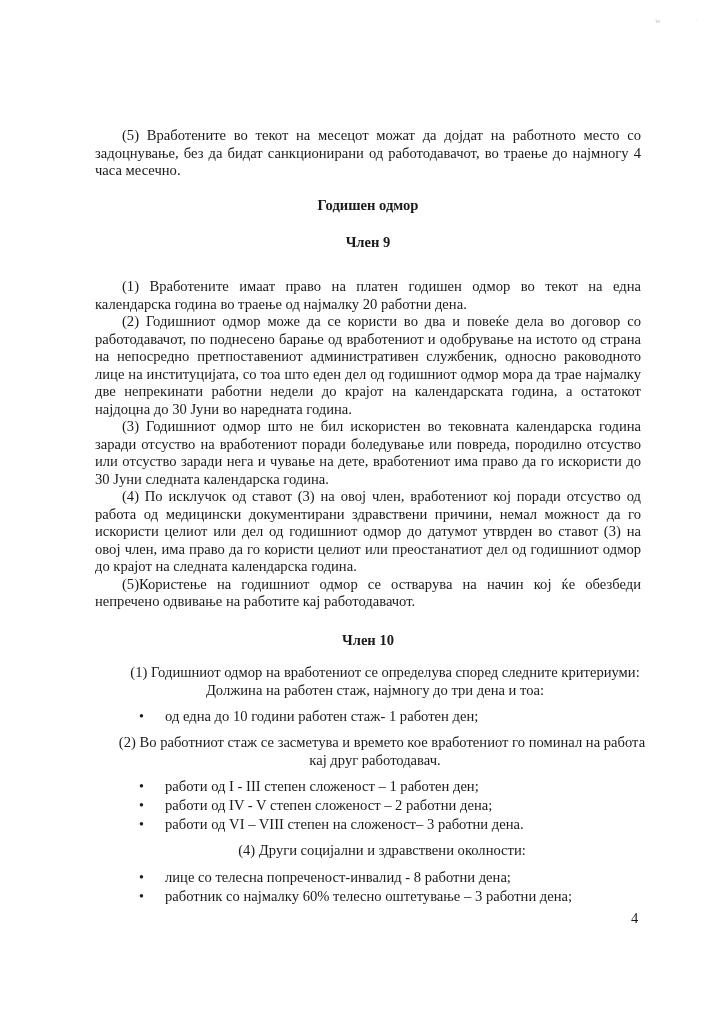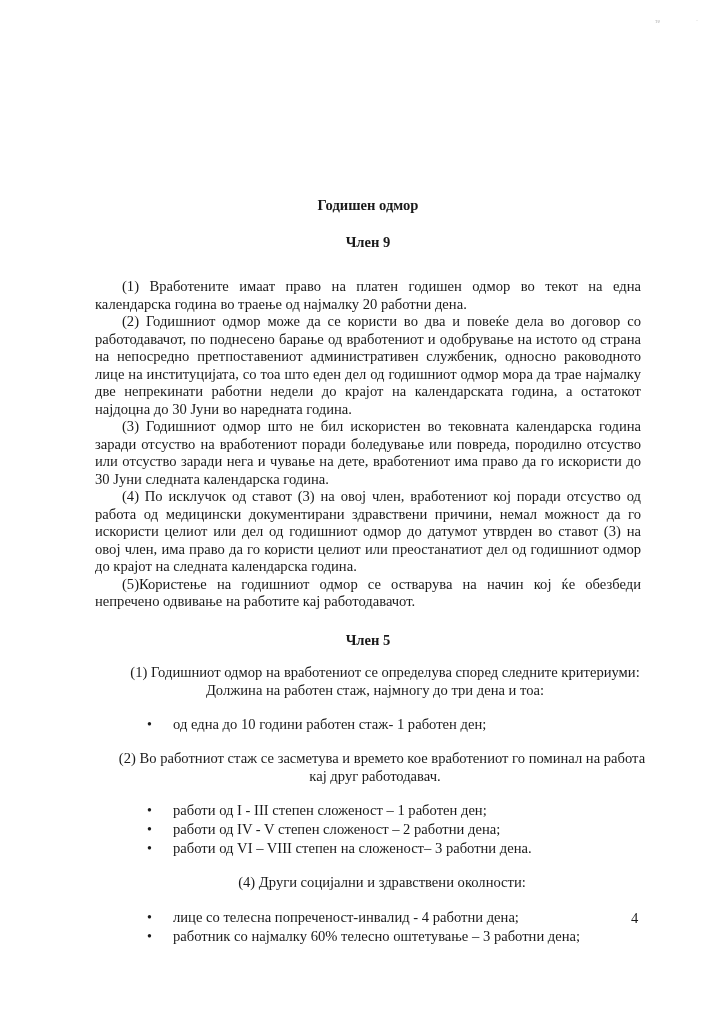--- a/index.html
+++ b/index.html
@@ -32,6 +32,9 @@
   <span class="scan-mark" style="left:655px;">те</span>
   <span class="scan-mark" style="left:696px;">·</span>
 
+  <div class="content" style="top:127px;">
+    <p class="indent">(5) Вработените во текот на месецот можат да дојдат на работното место со задоцнување, без да бидат санкционирани од работодавачот, во траење до најмногу 4 часа месечно.</p>
+  </div>
 
   <div class="content" style="top:196px;">
     <h2 class="heading">Годишен одмор</h2>

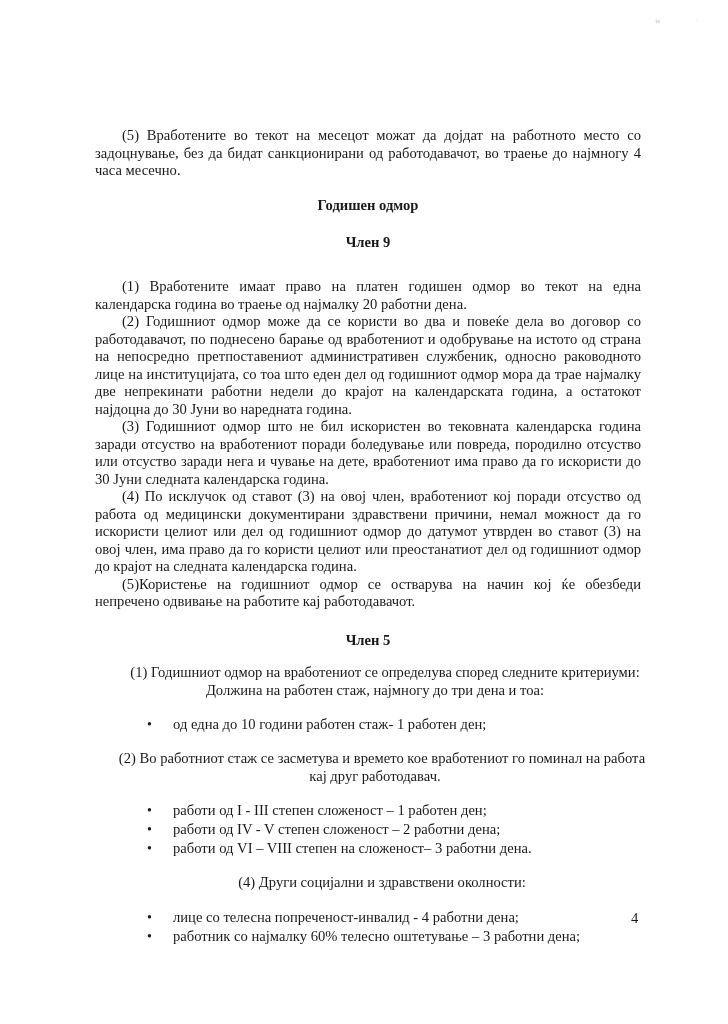--- a/index.html
+++ b/index.html
@@ -52,7 +52,7 @@
   </div>
 
   <div class="content" style="top:631px;">
-    <h3 class="heading">Член 5</h3>
+    <h3 class="heading">Член 10</h3>
   </div>
 
   <div class="content" style="top:664px; width:560px;">

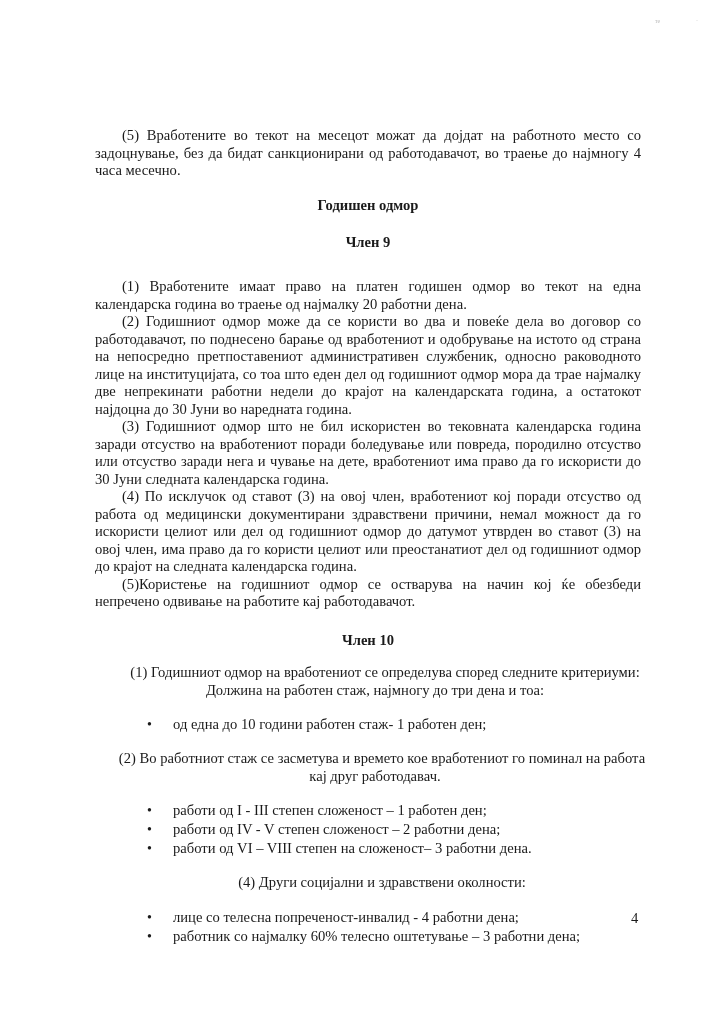--- a/index.html
+++ b/index.html
@@ -16,7 +16,7 @@
   .indent { text-indent: 27px; }
   .heading { font-weight: bold; text-align: center; line-height: 18px; margin: 0; font-size: 14.6px; }
   .para-block p { text-align: justify; }
-  ul.bullets { list-style: none; margin: 16px; padding: 0; }
+  ul.bullets { list-style: none; margin: 8px; padding: 0; }
   ul.bullets li { position: relative; padding-left: 62px; line-height: 19px; text-align: left; }
   ul.bullets li::before {
     content: "\2022"; position: absolute; left: 36px; top: 0; font-size: 14px;

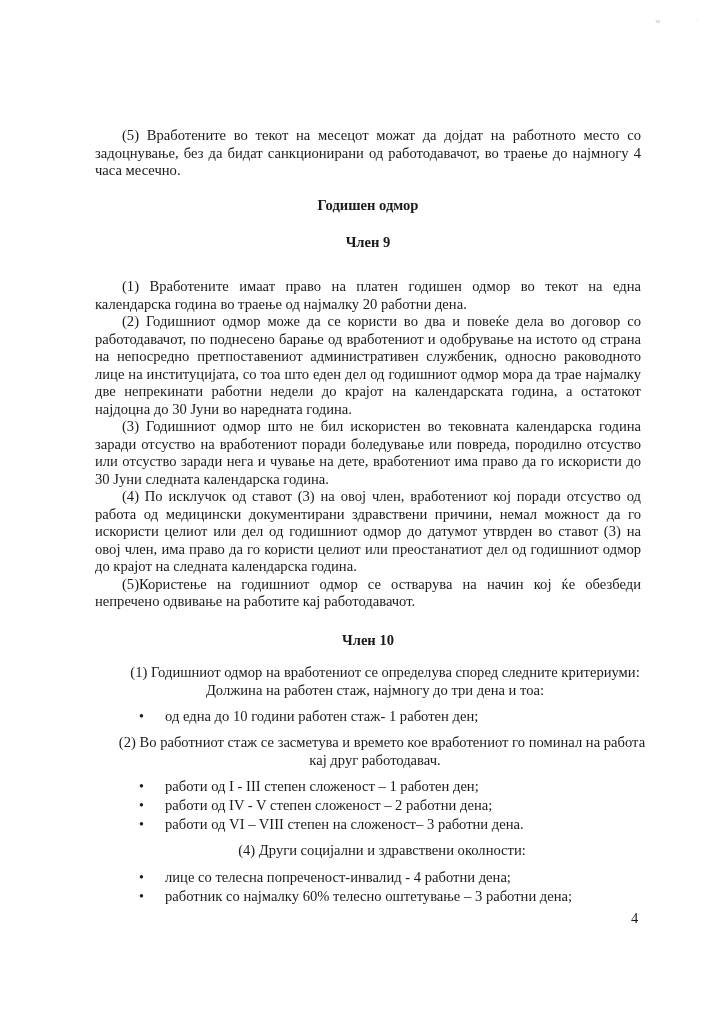--- a/index.html
+++ b/index.html
@@ -69,7 +69,7 @@
     </ul>
     <p class="left" style="padding-left:14px;">(4) Други социјални и здравствени околности:</p>
     <ul class="bullets">
-      <li>лице со телесна попреченост-инвалид - 4 работни дена;</li>
+      <li>лице со телесна попреченост-инвалид - 8 работни дена;</li>
       <li>работник со најмалку 60% телесно оштетување – 3 работни дена;</li>
     </ul>
   </div>

